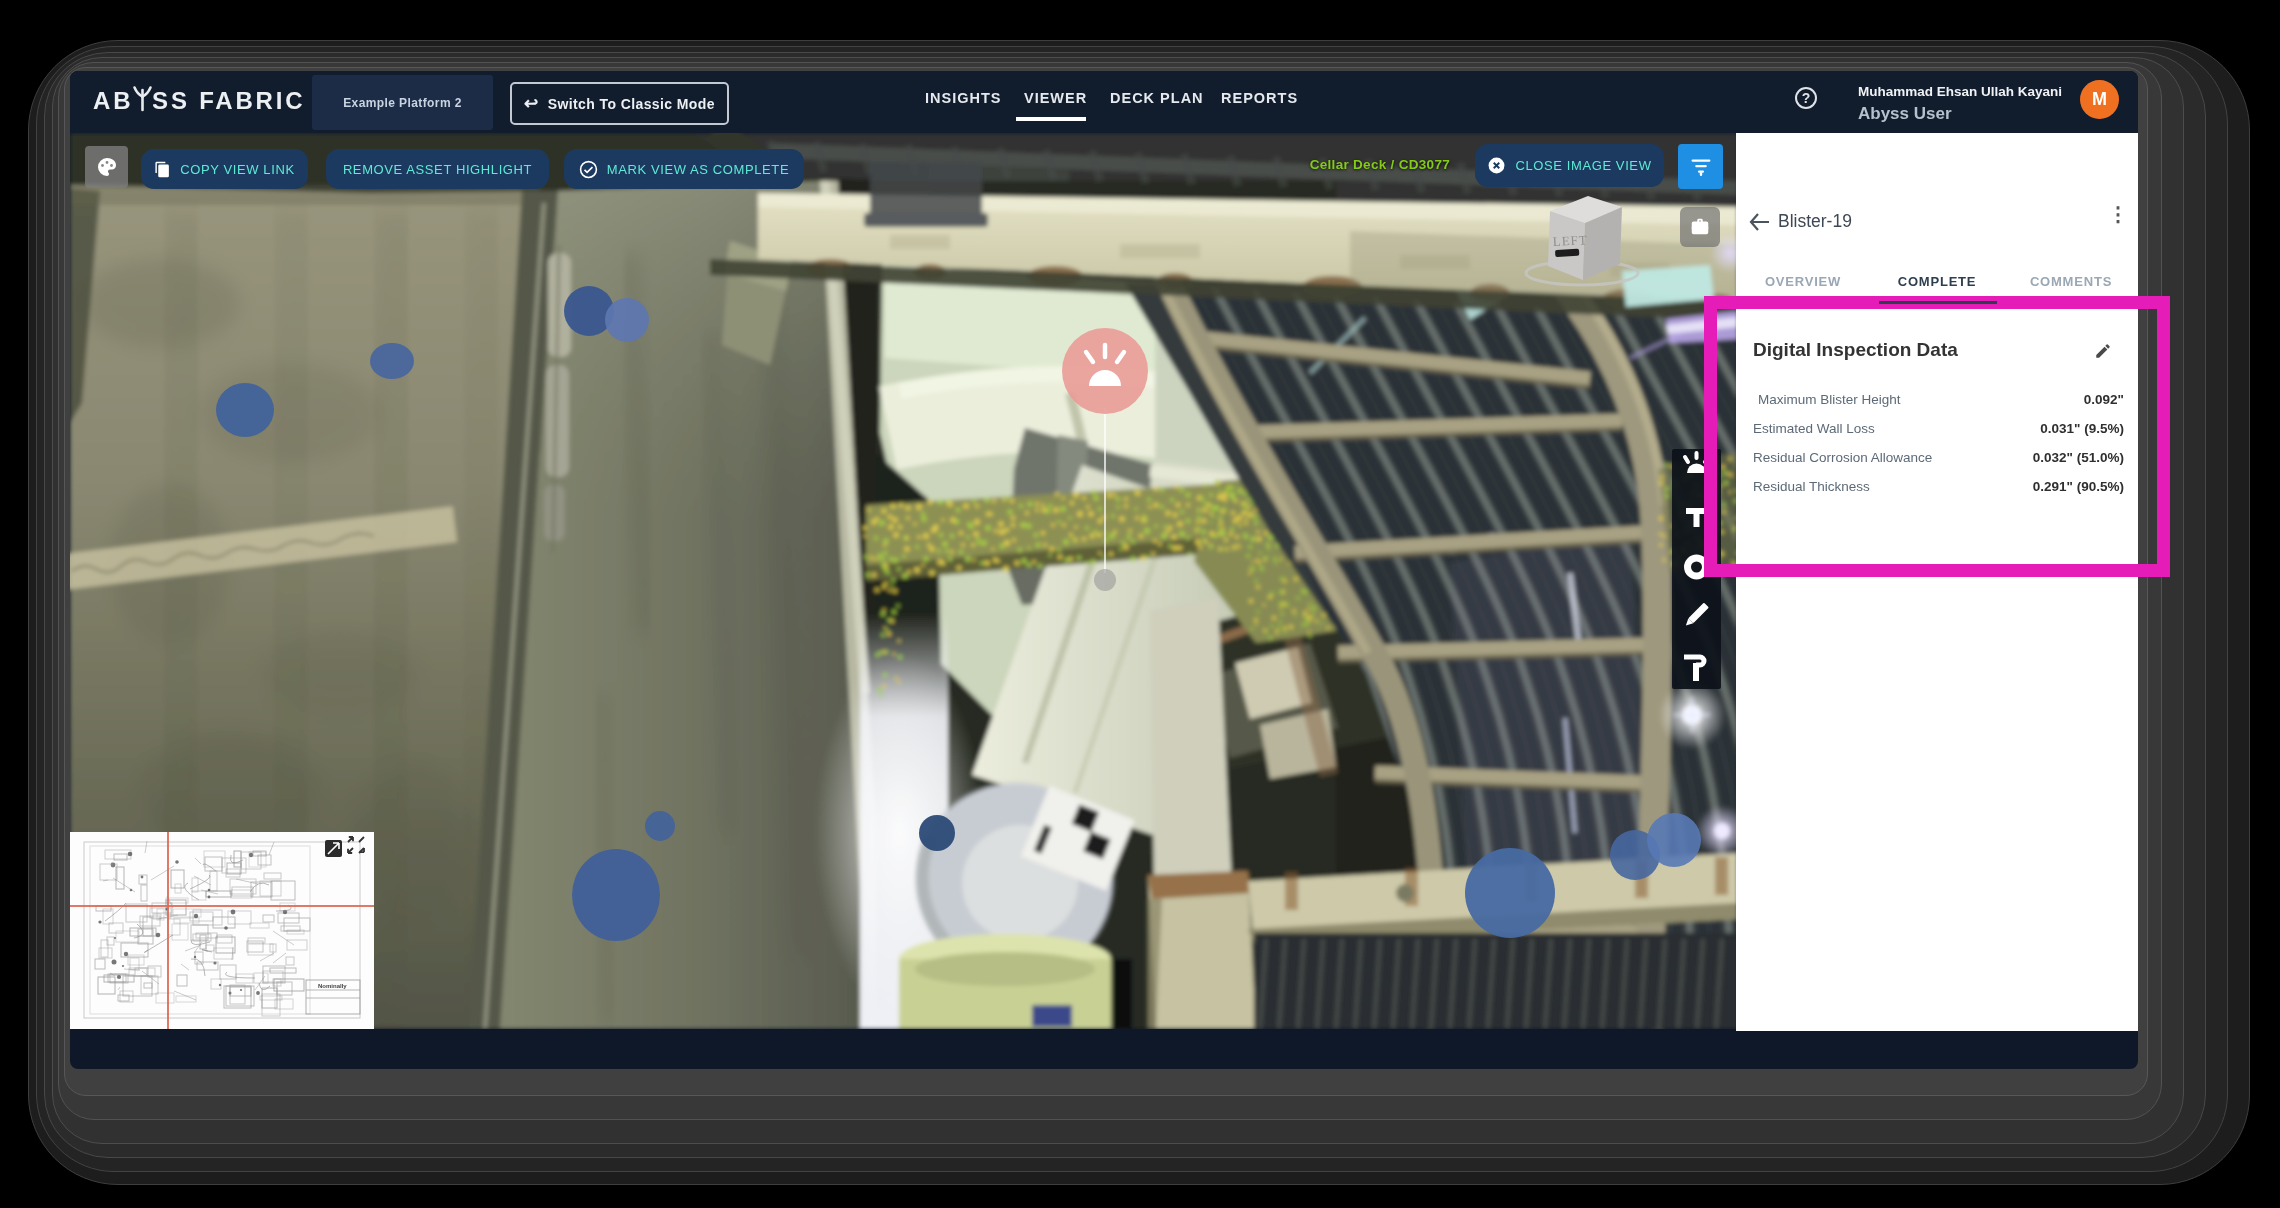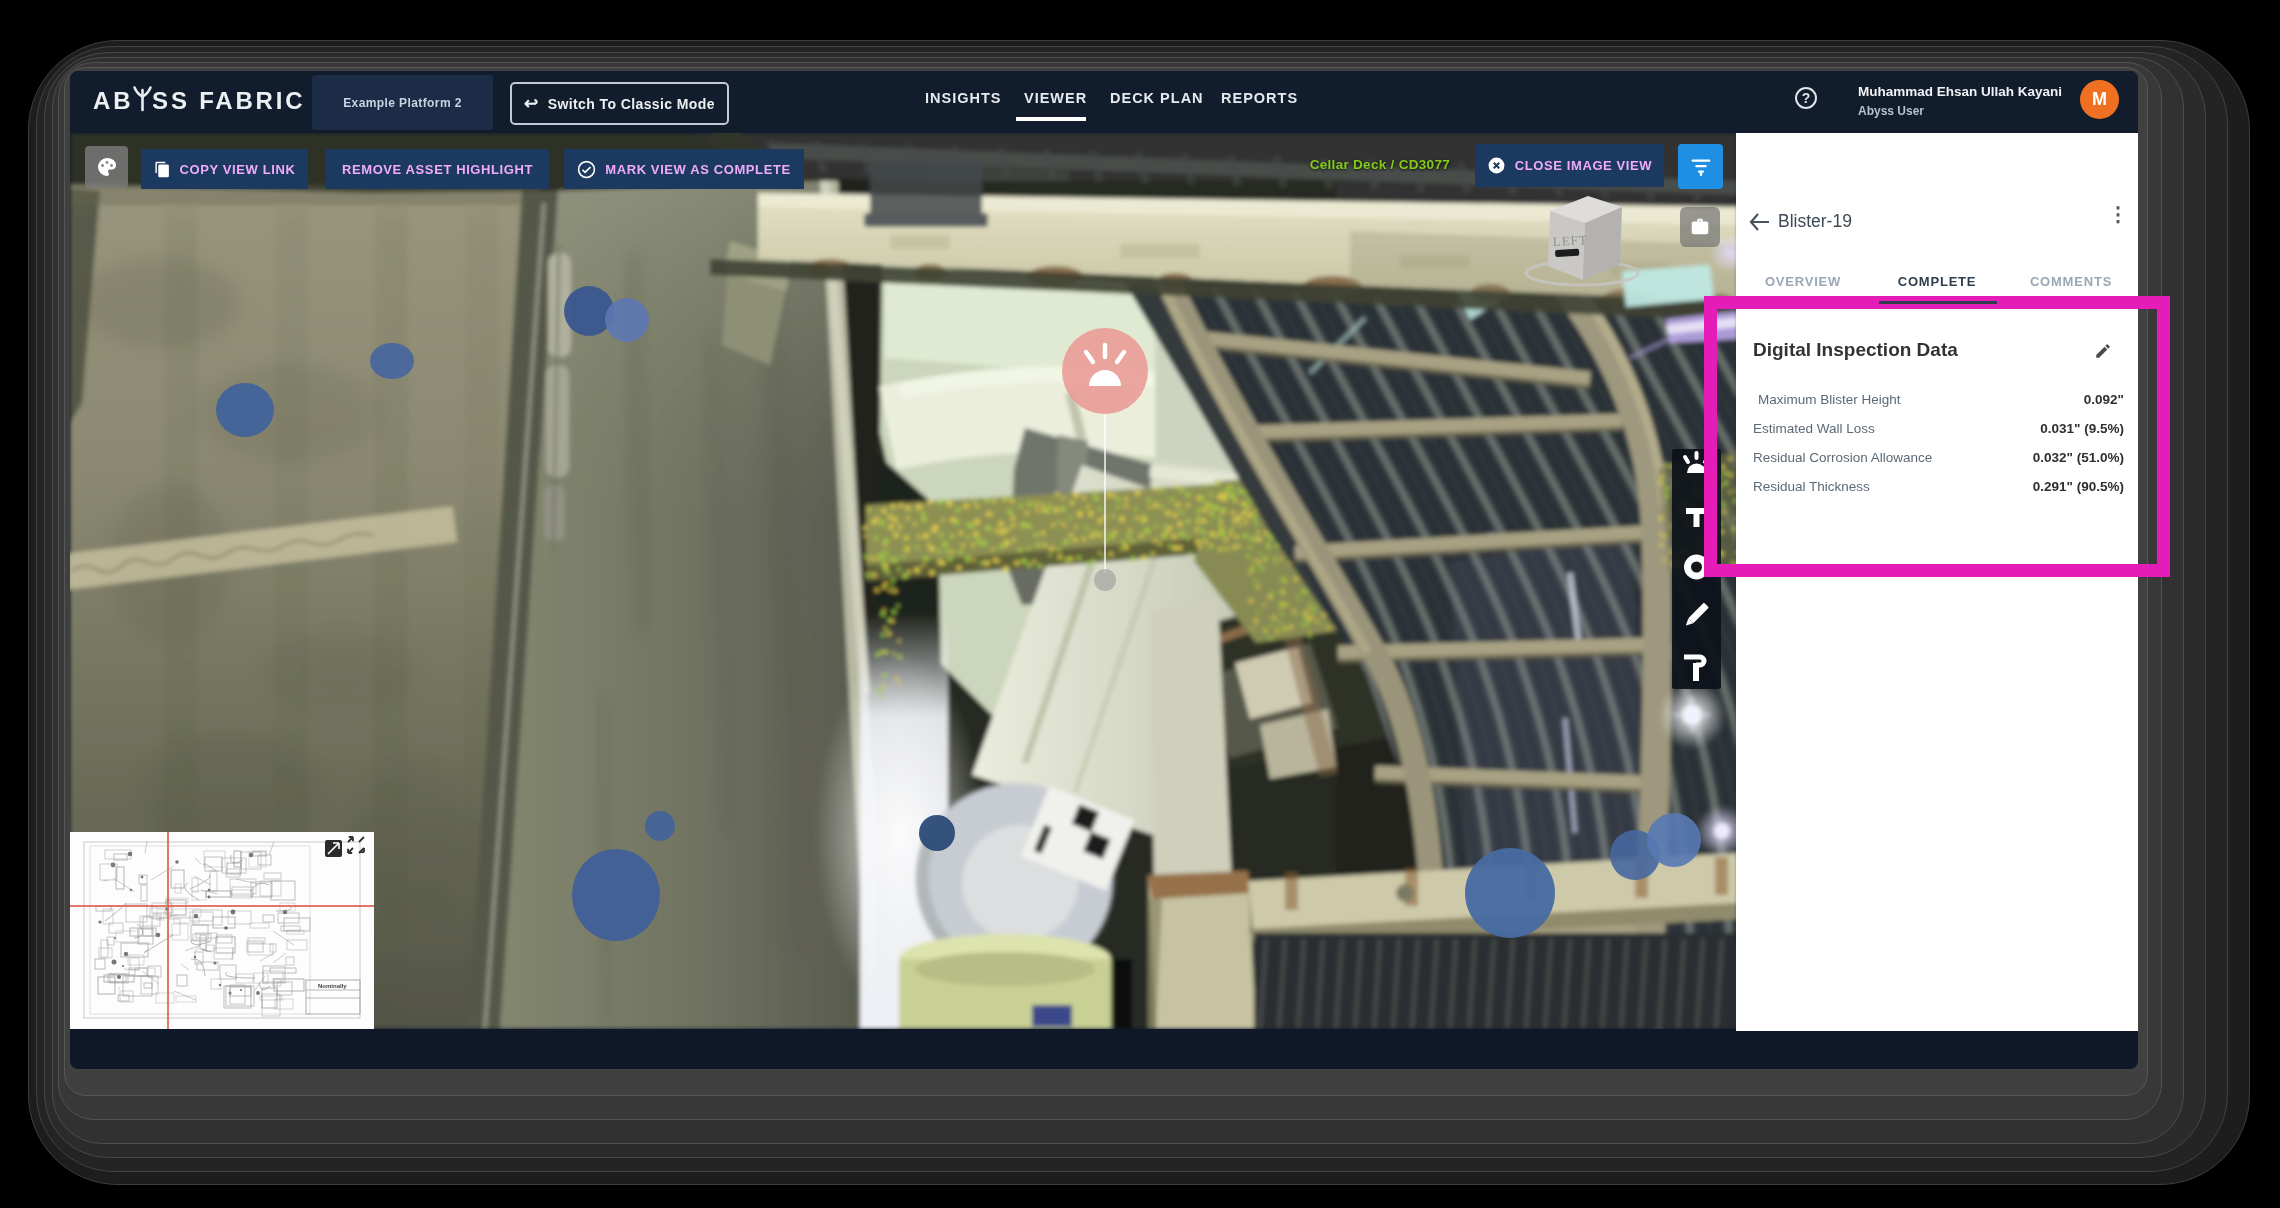--- a/index.html
+++ b/index.html
@@ -14,7 +14,7 @@
 .ntab{position:absolute;top:19px;font-size:14.5px;font-weight:bold;letter-spacing:1px;color:#e6eaef}
 .help{position:absolute;left:1725px;top:16px;width:22px;height:22px;border:2px solid #dfe3e8;border-radius:50%;color:#dfe3e8;font-size:14px;font-weight:bold;text-align:center;line-height:19px}
 .uname{position:absolute;left:1788px;top:13px;color:#f0f2f5;font-size:13.5px;font-weight:bold;white-space:nowrap}
-.urole{position:absolute;left:1788px;top:33px;color:#b6c1cd;font-size:12px;font-weight:bold}
+.urole{position:absolute;left:1788px;top:33px;color:#b6c1cd;font-size:17px;font-weight:bold}
 .avatar{position:absolute;left:2010px;top:9px;width:39px;height:39px;border-radius:50%;background:#f07022;color:#fff;font-size:18px;font-weight:bold;display:flex;align-items:center;justify-content:center}
 .tbtn{position:absolute;height:40px;background:#1c3a5f;border-radius:1px;color:#f0abfc;font-size:13px;font-weight:bold;letter-spacing:.6px;display:flex;align-items:center;justify-content:center;gap:9px;z-index:25}
 .sidebar{position:absolute;left:1666px;top:62px;width:402px;height:898px;background:#fff;z-index:24}

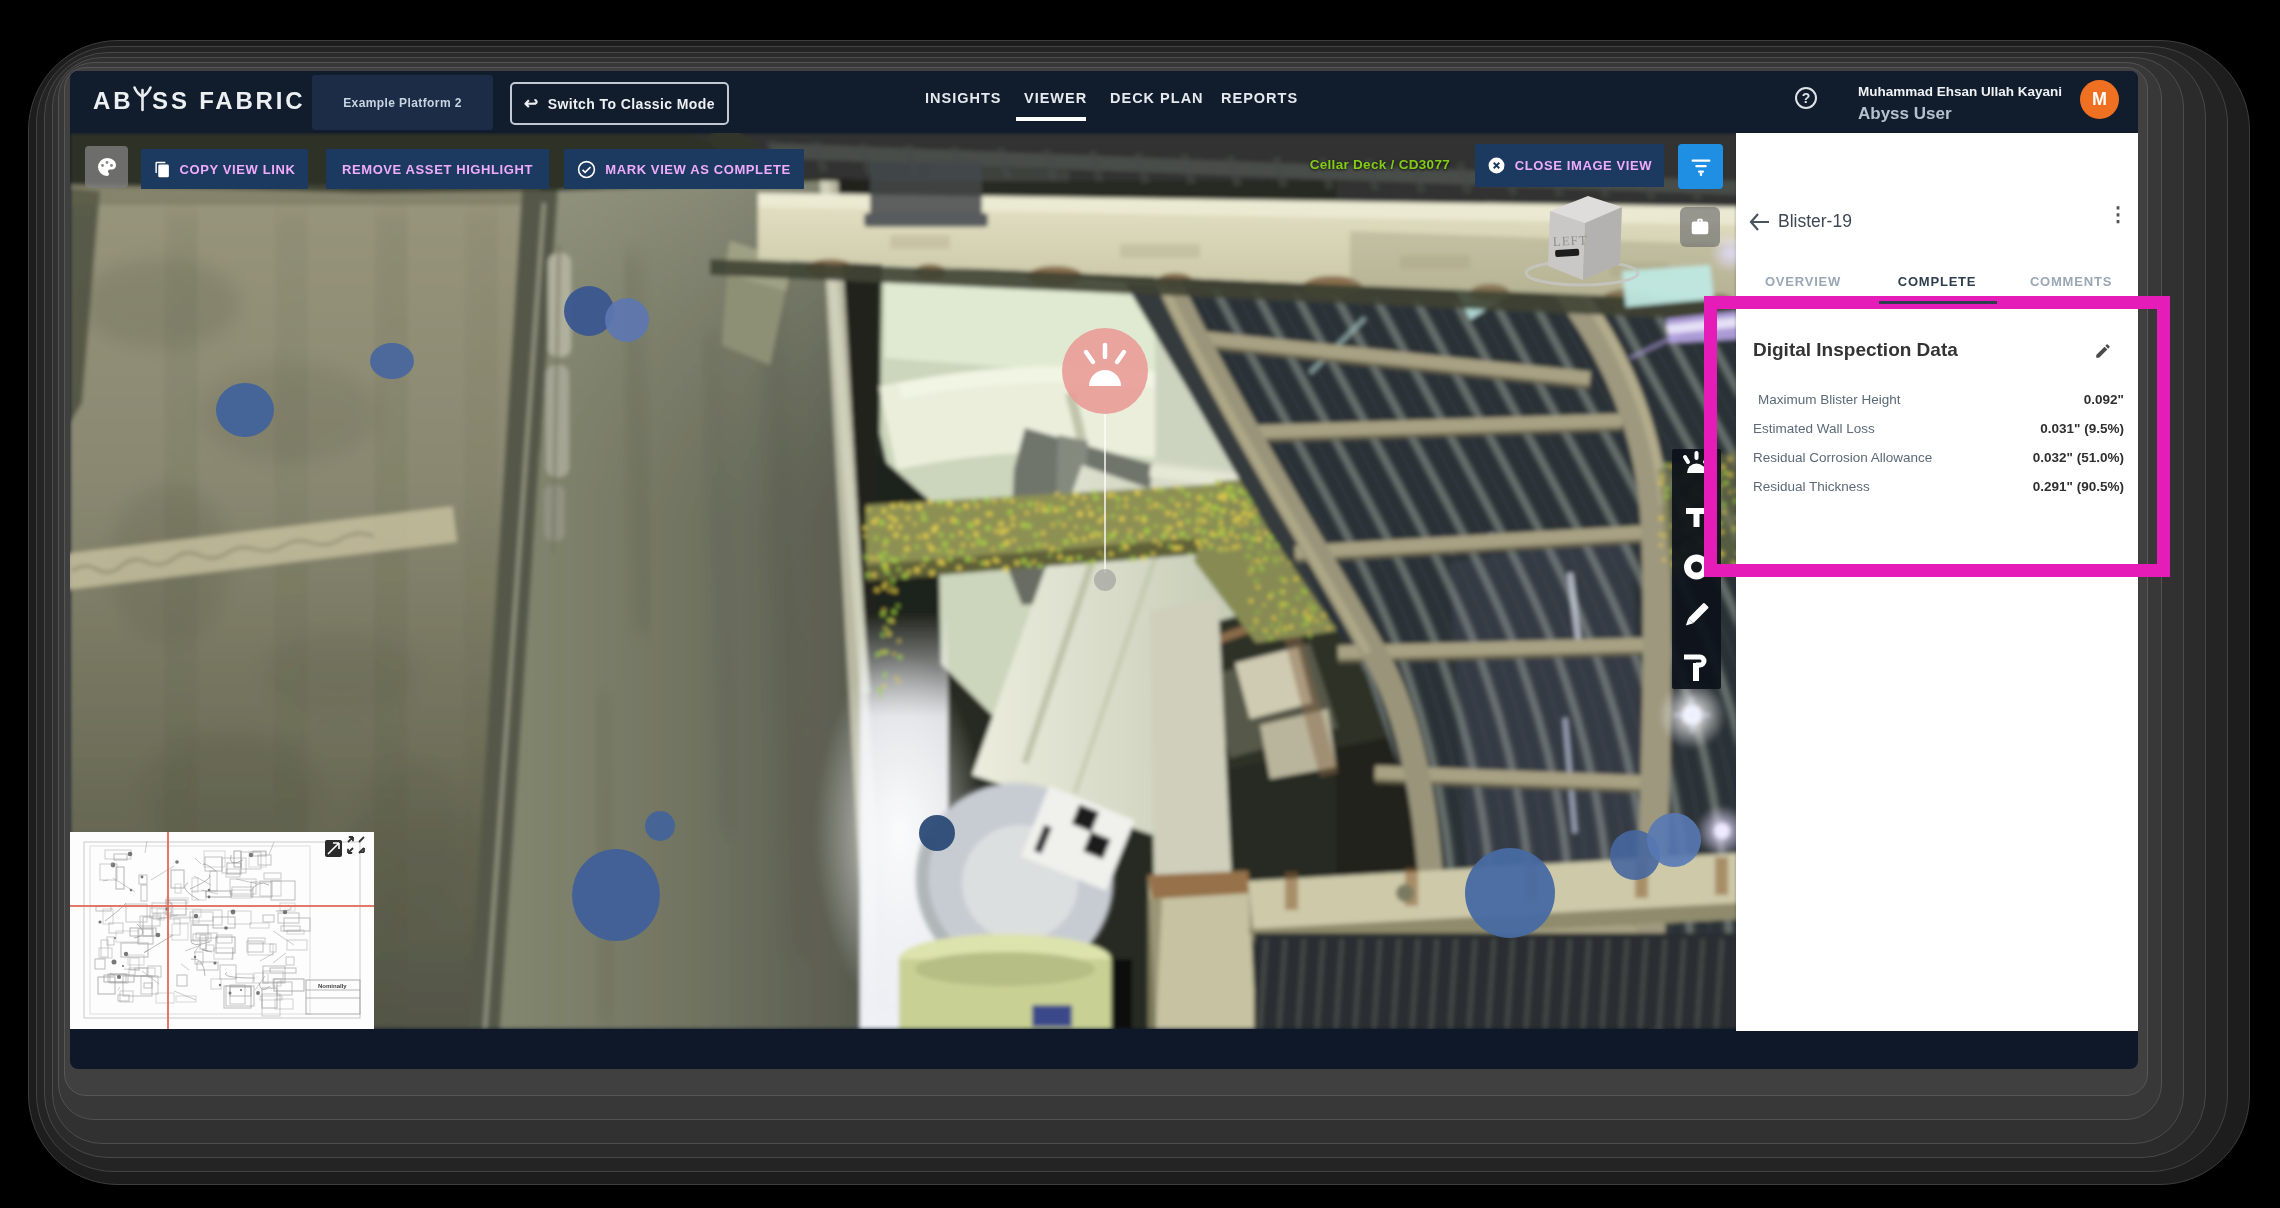--- a/index.html
+++ b/index.html
@@ -16,7 +16,7 @@
 .uname{position:absolute;left:1788px;top:13px;color:#f0f2f5;font-size:13.5px;font-weight:bold;white-space:nowrap}
 .urole{position:absolute;left:1788px;top:33px;color:#b6c1cd;font-size:17px;font-weight:bold}
 .avatar{position:absolute;left:2010px;top:9px;width:39px;height:39px;border-radius:50%;background:#f07022;color:#fff;font-size:18px;font-weight:bold;display:flex;align-items:center;justify-content:center}
-.tbtn{position:absolute;height:40px;background:#1c3a5f;border-radius:1px;color:#f0abfc;font-size:13px;font-weight:bold;letter-spacing:.6px;display:flex;align-items:center;justify-content:center;gap:9px;z-index:25}
+.tbtn{position:absolute;height:40px;background:#1c3a5f;border-radius:13px;color:#5eead4;font-size:13px;font-weight:normal;letter-spacing:.6px;display:flex;align-items:center;justify-content:center;gap:9px;z-index:25}
 .sidebar{position:absolute;left:1666px;top:62px;width:402px;height:898px;background:#fff;z-index:24}
 .ftr{position:absolute;left:0;top:960px;width:2068px;height:38px;background:#141f30;z-index:26;color:#e8ebef;font-size:11.5px;font-weight:bold}
 .mag{position:absolute;left:1704px;top:296px;width:466px;height:281px;border:13px solid #e51cb8;z-index:50}

